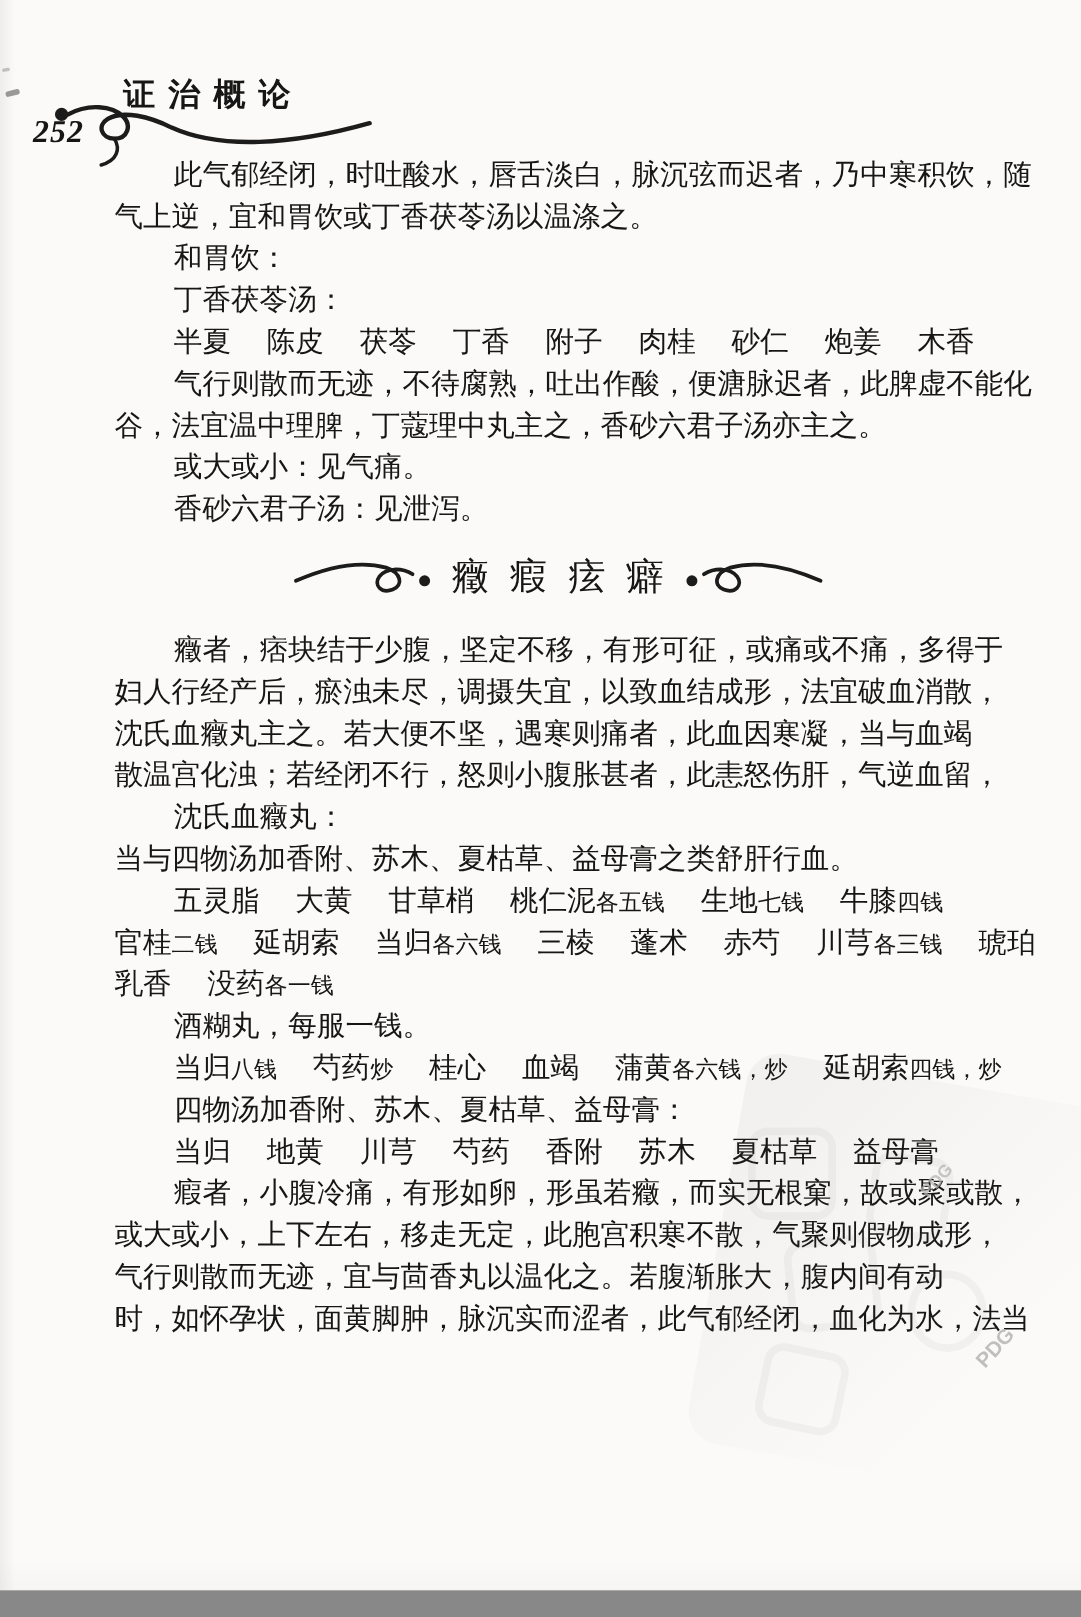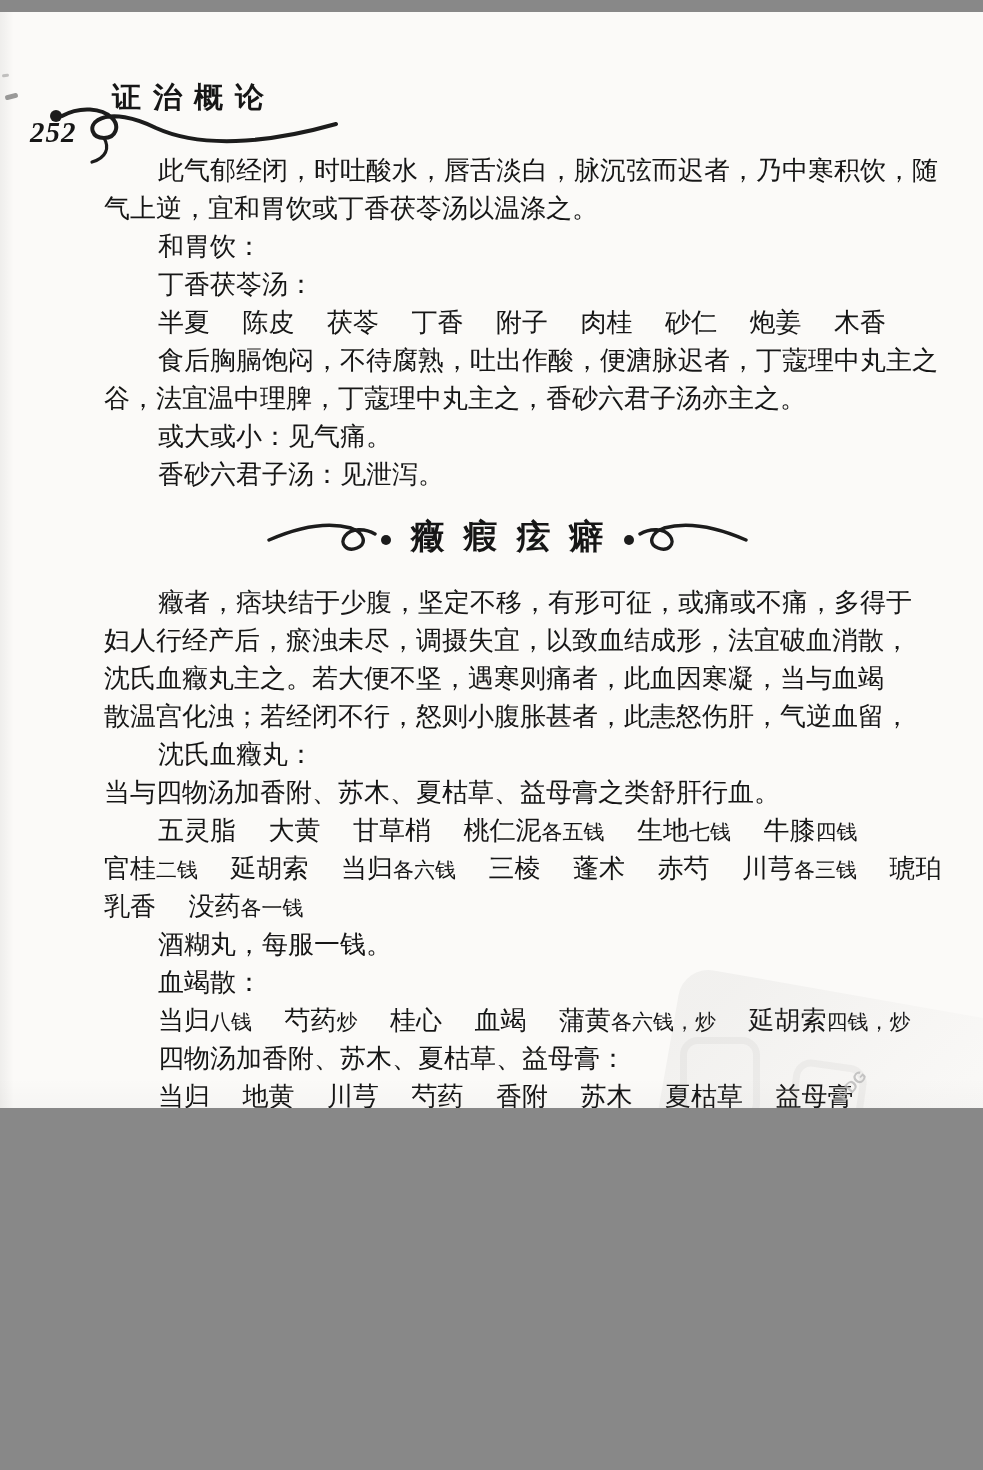--- a/index.html
+++ b/index.html
@@ -5,8 +5,8 @@
   html,body{margin:0;padding:0;background:#888;}
   .page{
     position:relative;
-    width:983px;height:1096px;
-    margin:12px auto;
+    width:983px;height:1446px;
+    margin:0 auto;
     background:#fbfaf8;
     background-image:linear-gradient(90deg, rgba(0,0,0,0.05) 0px, rgba(0,0,0,0) 14px),
                      linear-gradient(0deg, rgba(0,0,0,0.02) 0px, rgba(0,0,0,0) 30px);

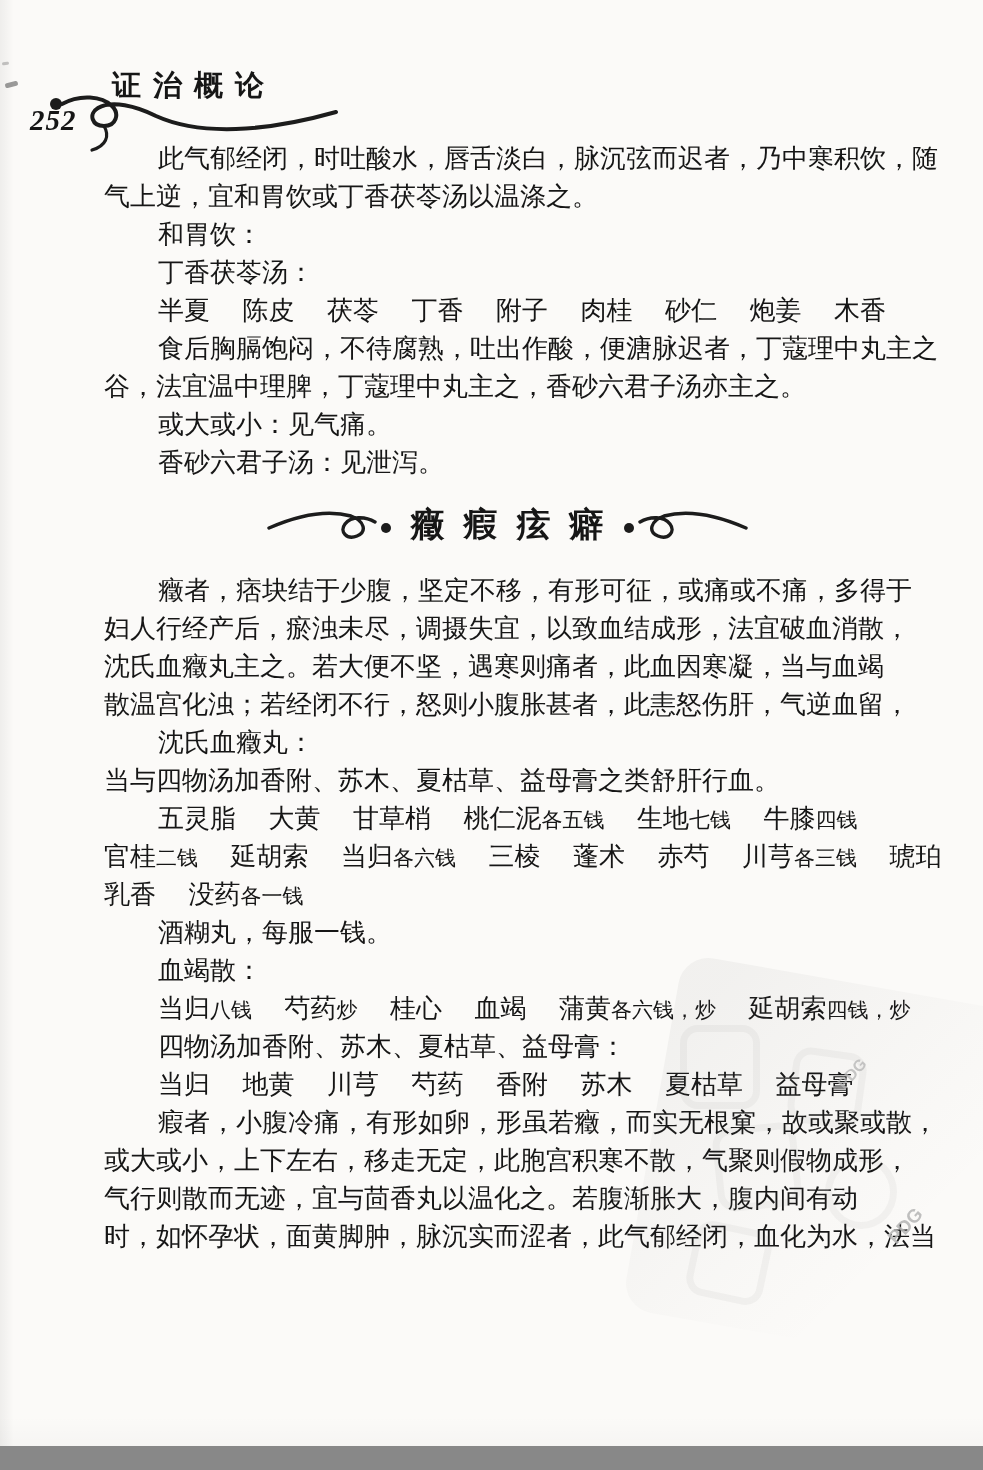--- a/index.html
+++ b/index.html
@@ -92,7 +92,7 @@
       <div class="line ind"><span>和胃饮：</span></div>
       <div class="line ind"><span>丁香茯苓汤：</span></div>
       <div class="line ind"><span>半夏　 陈皮　 茯苓　 丁香　 附子　 肉桂　 砂仁　 炮姜　 木香</span></div>
-      <div class="line ind"><span>食后胸膈饱闷，不待腐熟，吐出作酸，便溏脉迟者，丁蔻理中丸主之</span></div>
+      <div class="line ind"><span>气行则散而无迹，不待腐熟，吐出作酸，便溏脉迟者，此脾虚不能化</span></div>
       <div class="line"><span>谷，法宜温中理脾，丁蔻理中丸主之，香砂六君子汤亦主之。</span></div>
       <div class="line ind"><span>或大或小：见气痛。</span></div>
       <div class="line ind"><span>香砂六君子汤：见泄泻。</span></div>

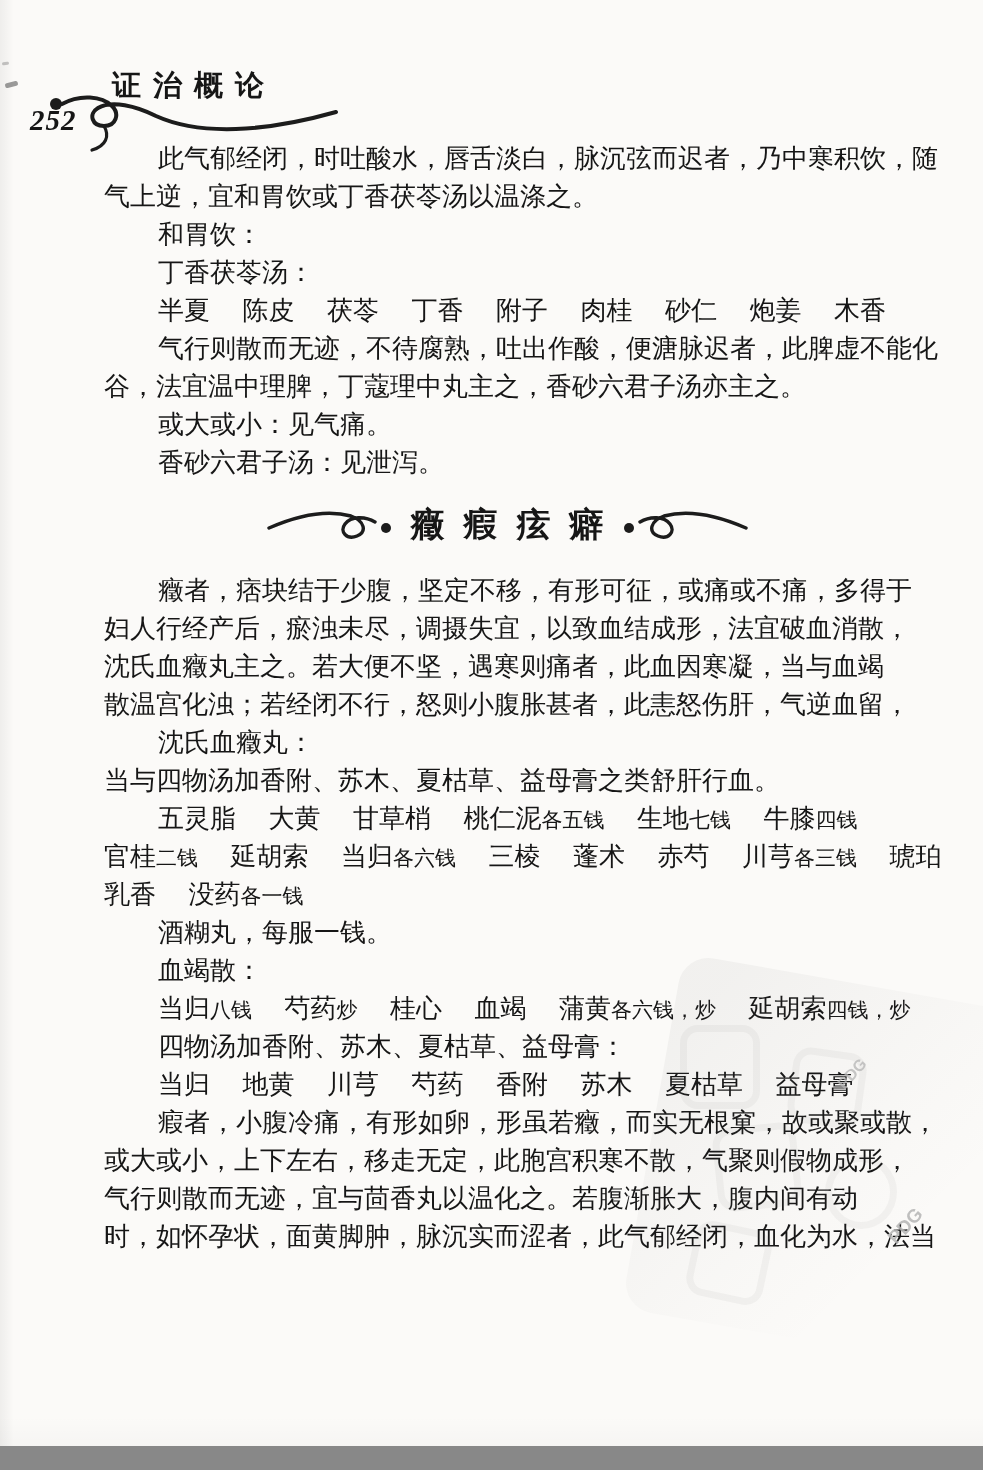--- a/index.html
+++ b/index.html
@@ -41,7 +41,7 @@
     gap:16px;margin:14px 0 18px;height:58px;white-space:nowrap;
   }
   .heading-text{
-    font-size:34px;font-weight:700;
+    font-size:34px;font-weight:400;
     letter-spacing:19px;margin-right:-19px;
   }
   .heading-flourish{width:128px;height:42px;flex:0 0 auto;}

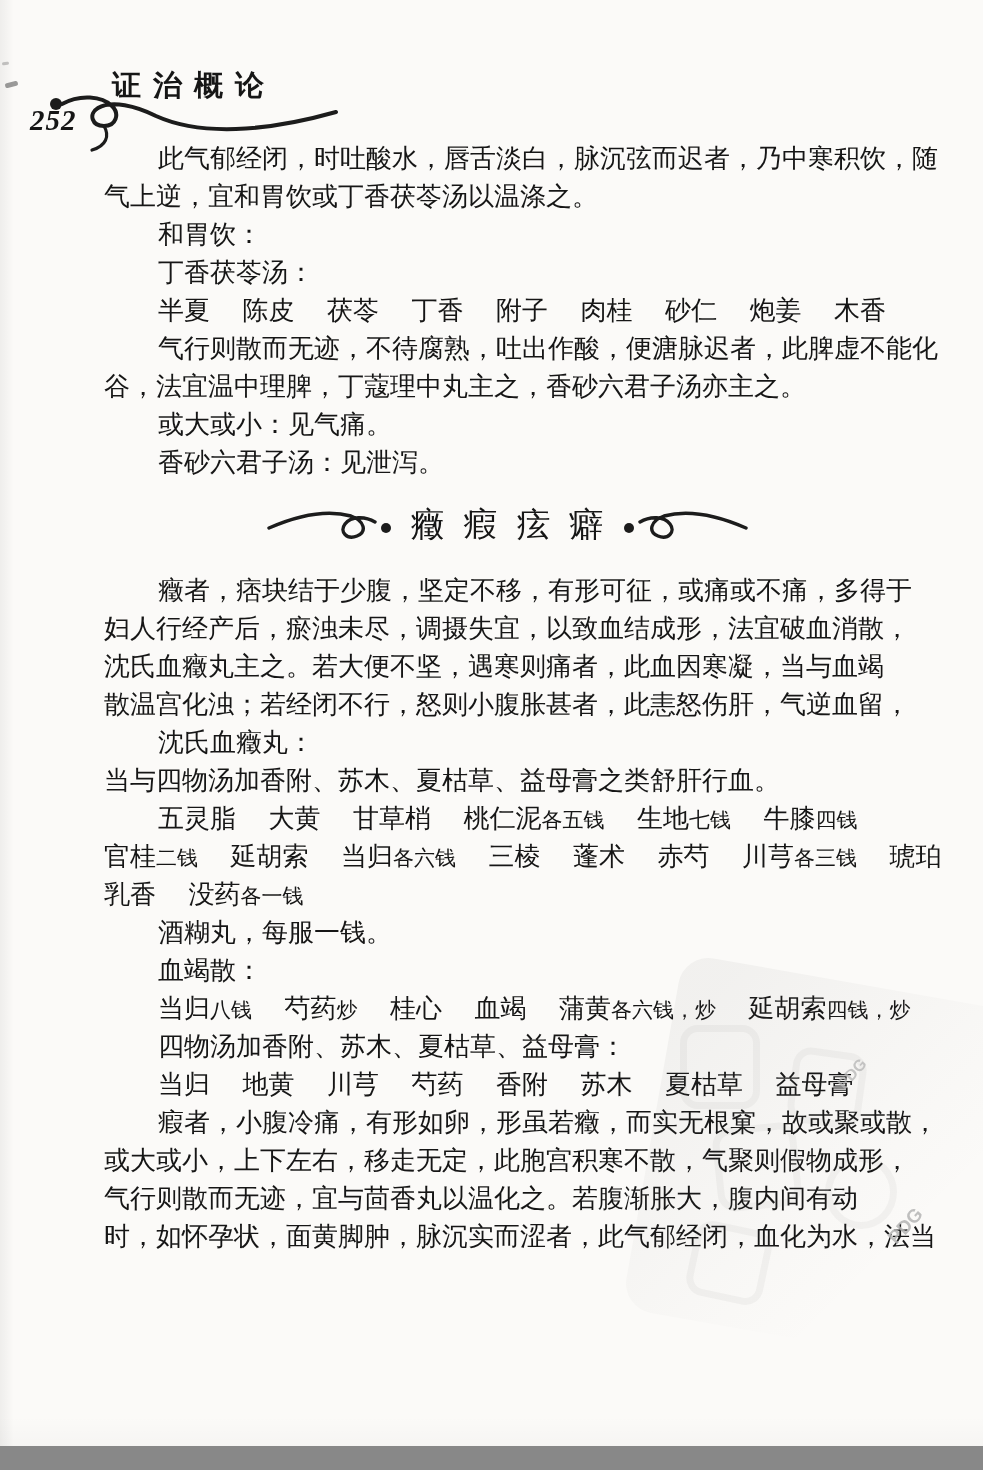--- a/index.html
+++ b/index.html
@@ -117,7 +117,6 @@
       <div class="line"><span>官桂</span><span class="sm">二钱</span><span>　 延胡索　 当归</span><span class="sm">各六钱</span><span>　 三棱　 蓬术　 赤芍　 川芎</span><span class="sm">各三钱</span><span>　 琥珀</span></div>
       <div class="line"><span>乳香　 没药</span><span class="sm">各一钱</span></div>
       <div class="line ind"><span>酒糊丸，每服一钱。</span></div>
-      <div class="line ind"><span>血竭散：</span></div>
       <div class="line ind"><span>当归</span><span class="sm">八钱</span><span>　 芍药</span><span class="sm">炒</span><span>　 桂心　 血竭　 蒲黄</span><span class="sm">各六钱，炒</span><span>　 延胡索</span><span class="sm">四钱，炒</span></div>
       <div class="line ind"><span>四物汤加香附、苏木、夏枯草、益母膏：</span></div>
       <div class="line ind"><span>当归　 地黄　 川芎　 芍药　 香附　 苏木　 夏枯草　 益母膏</span></div>

